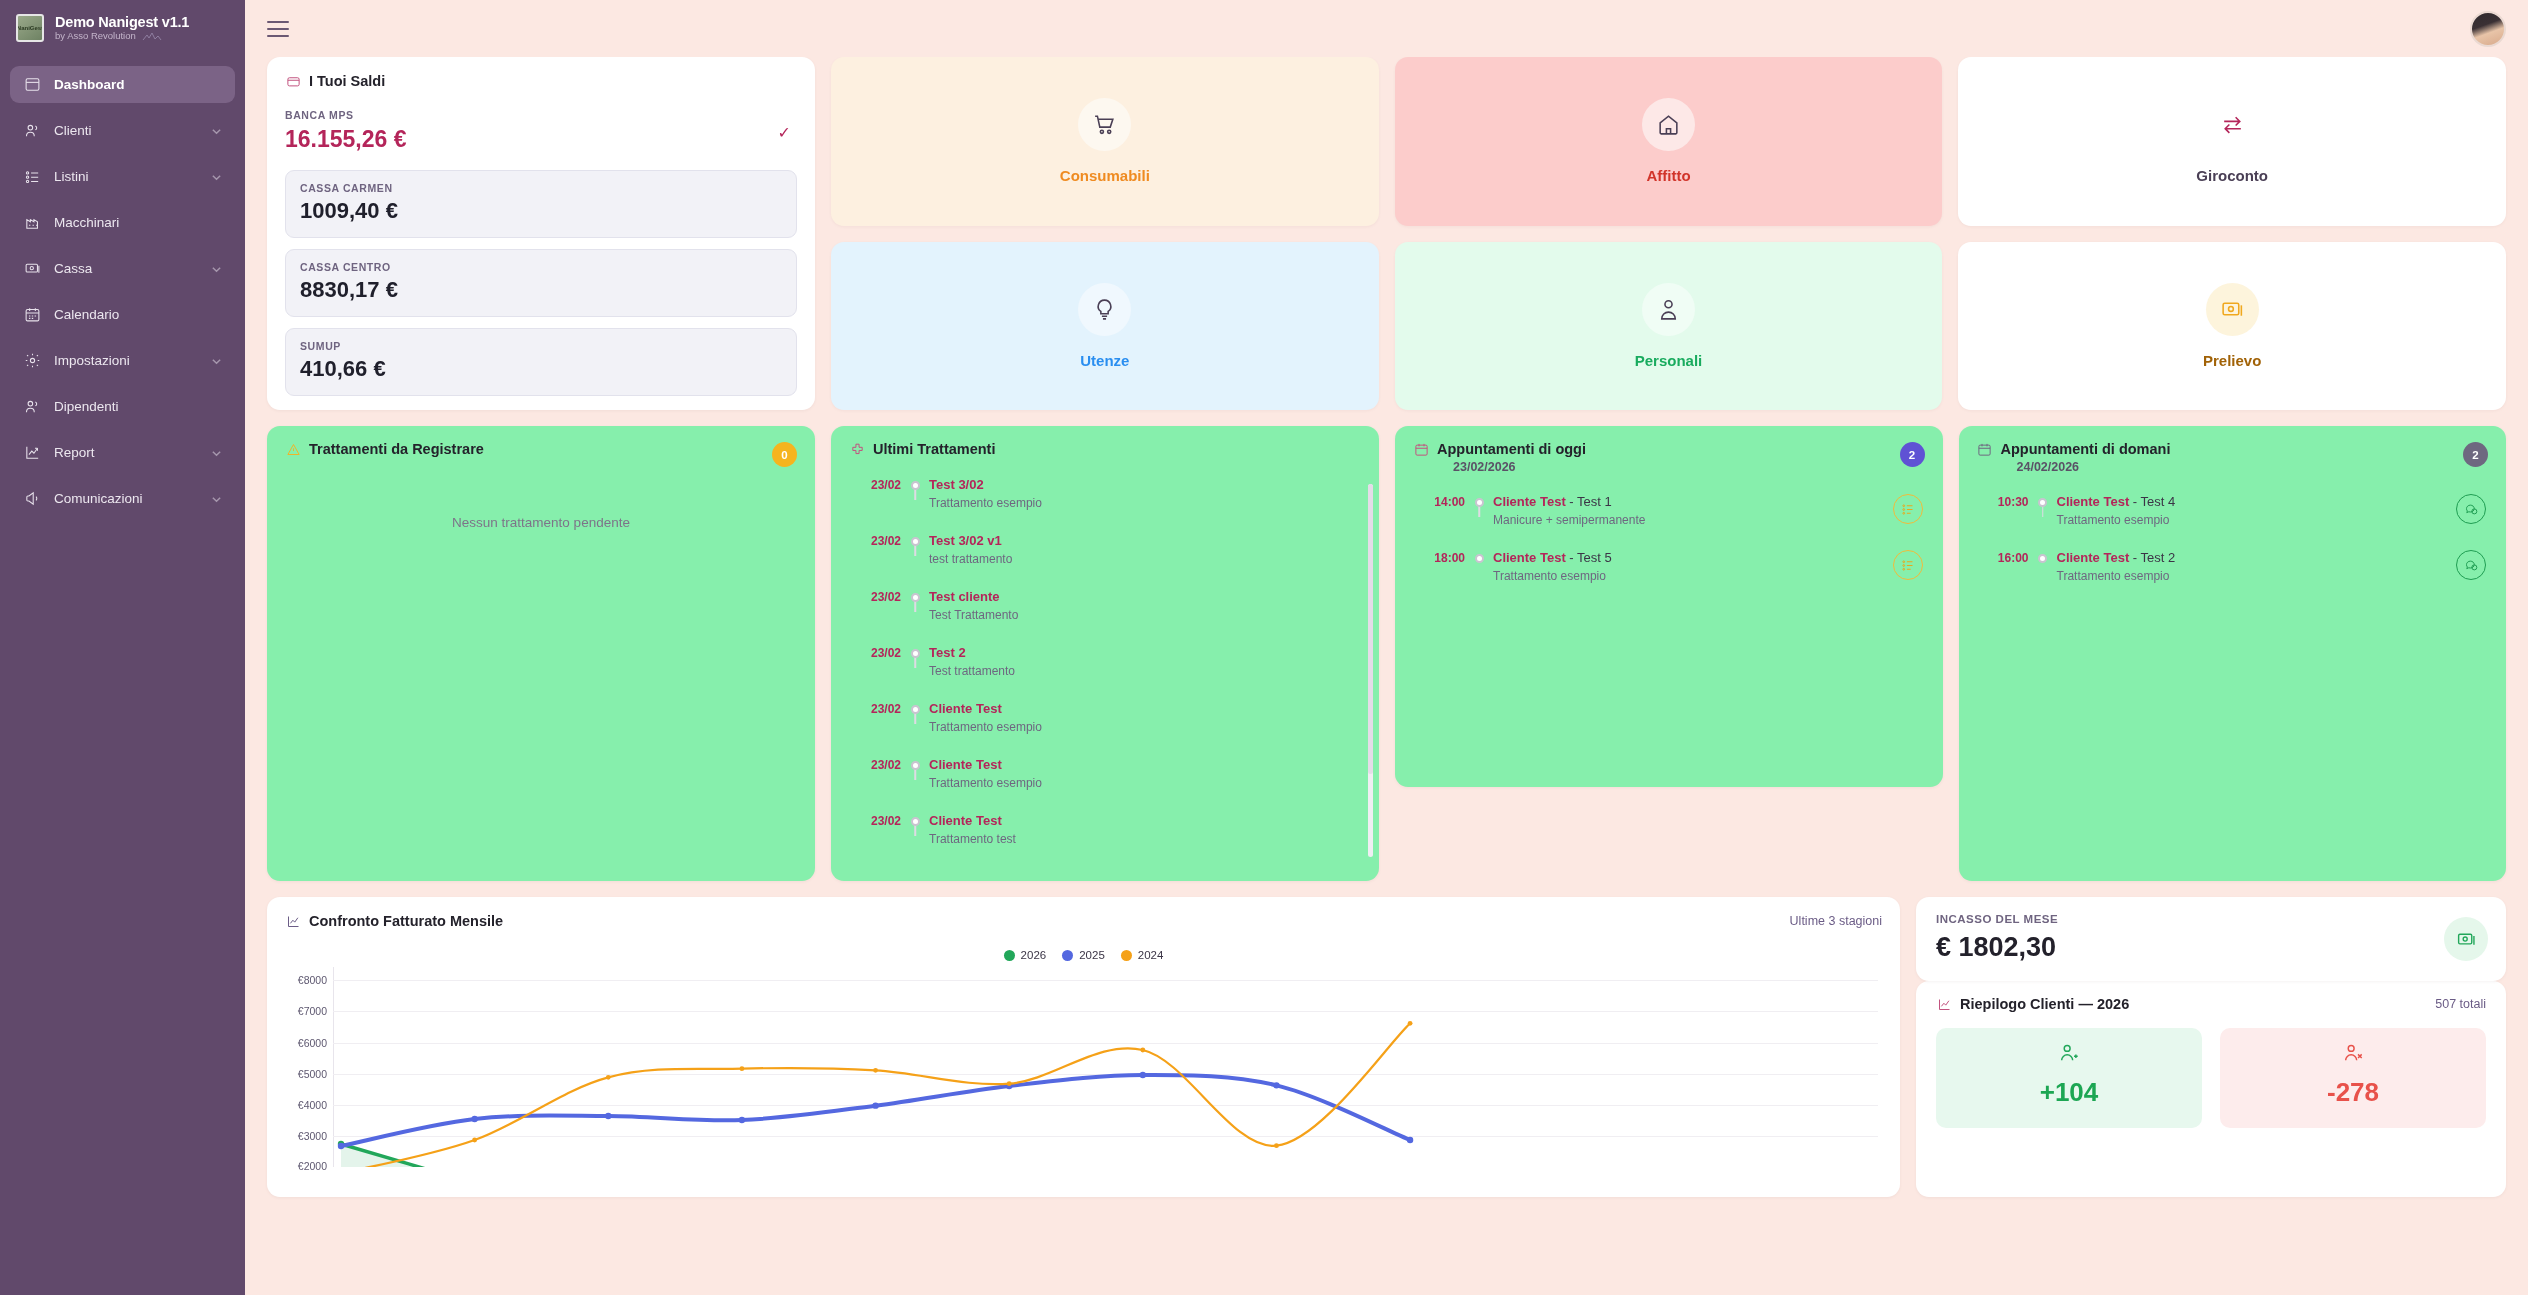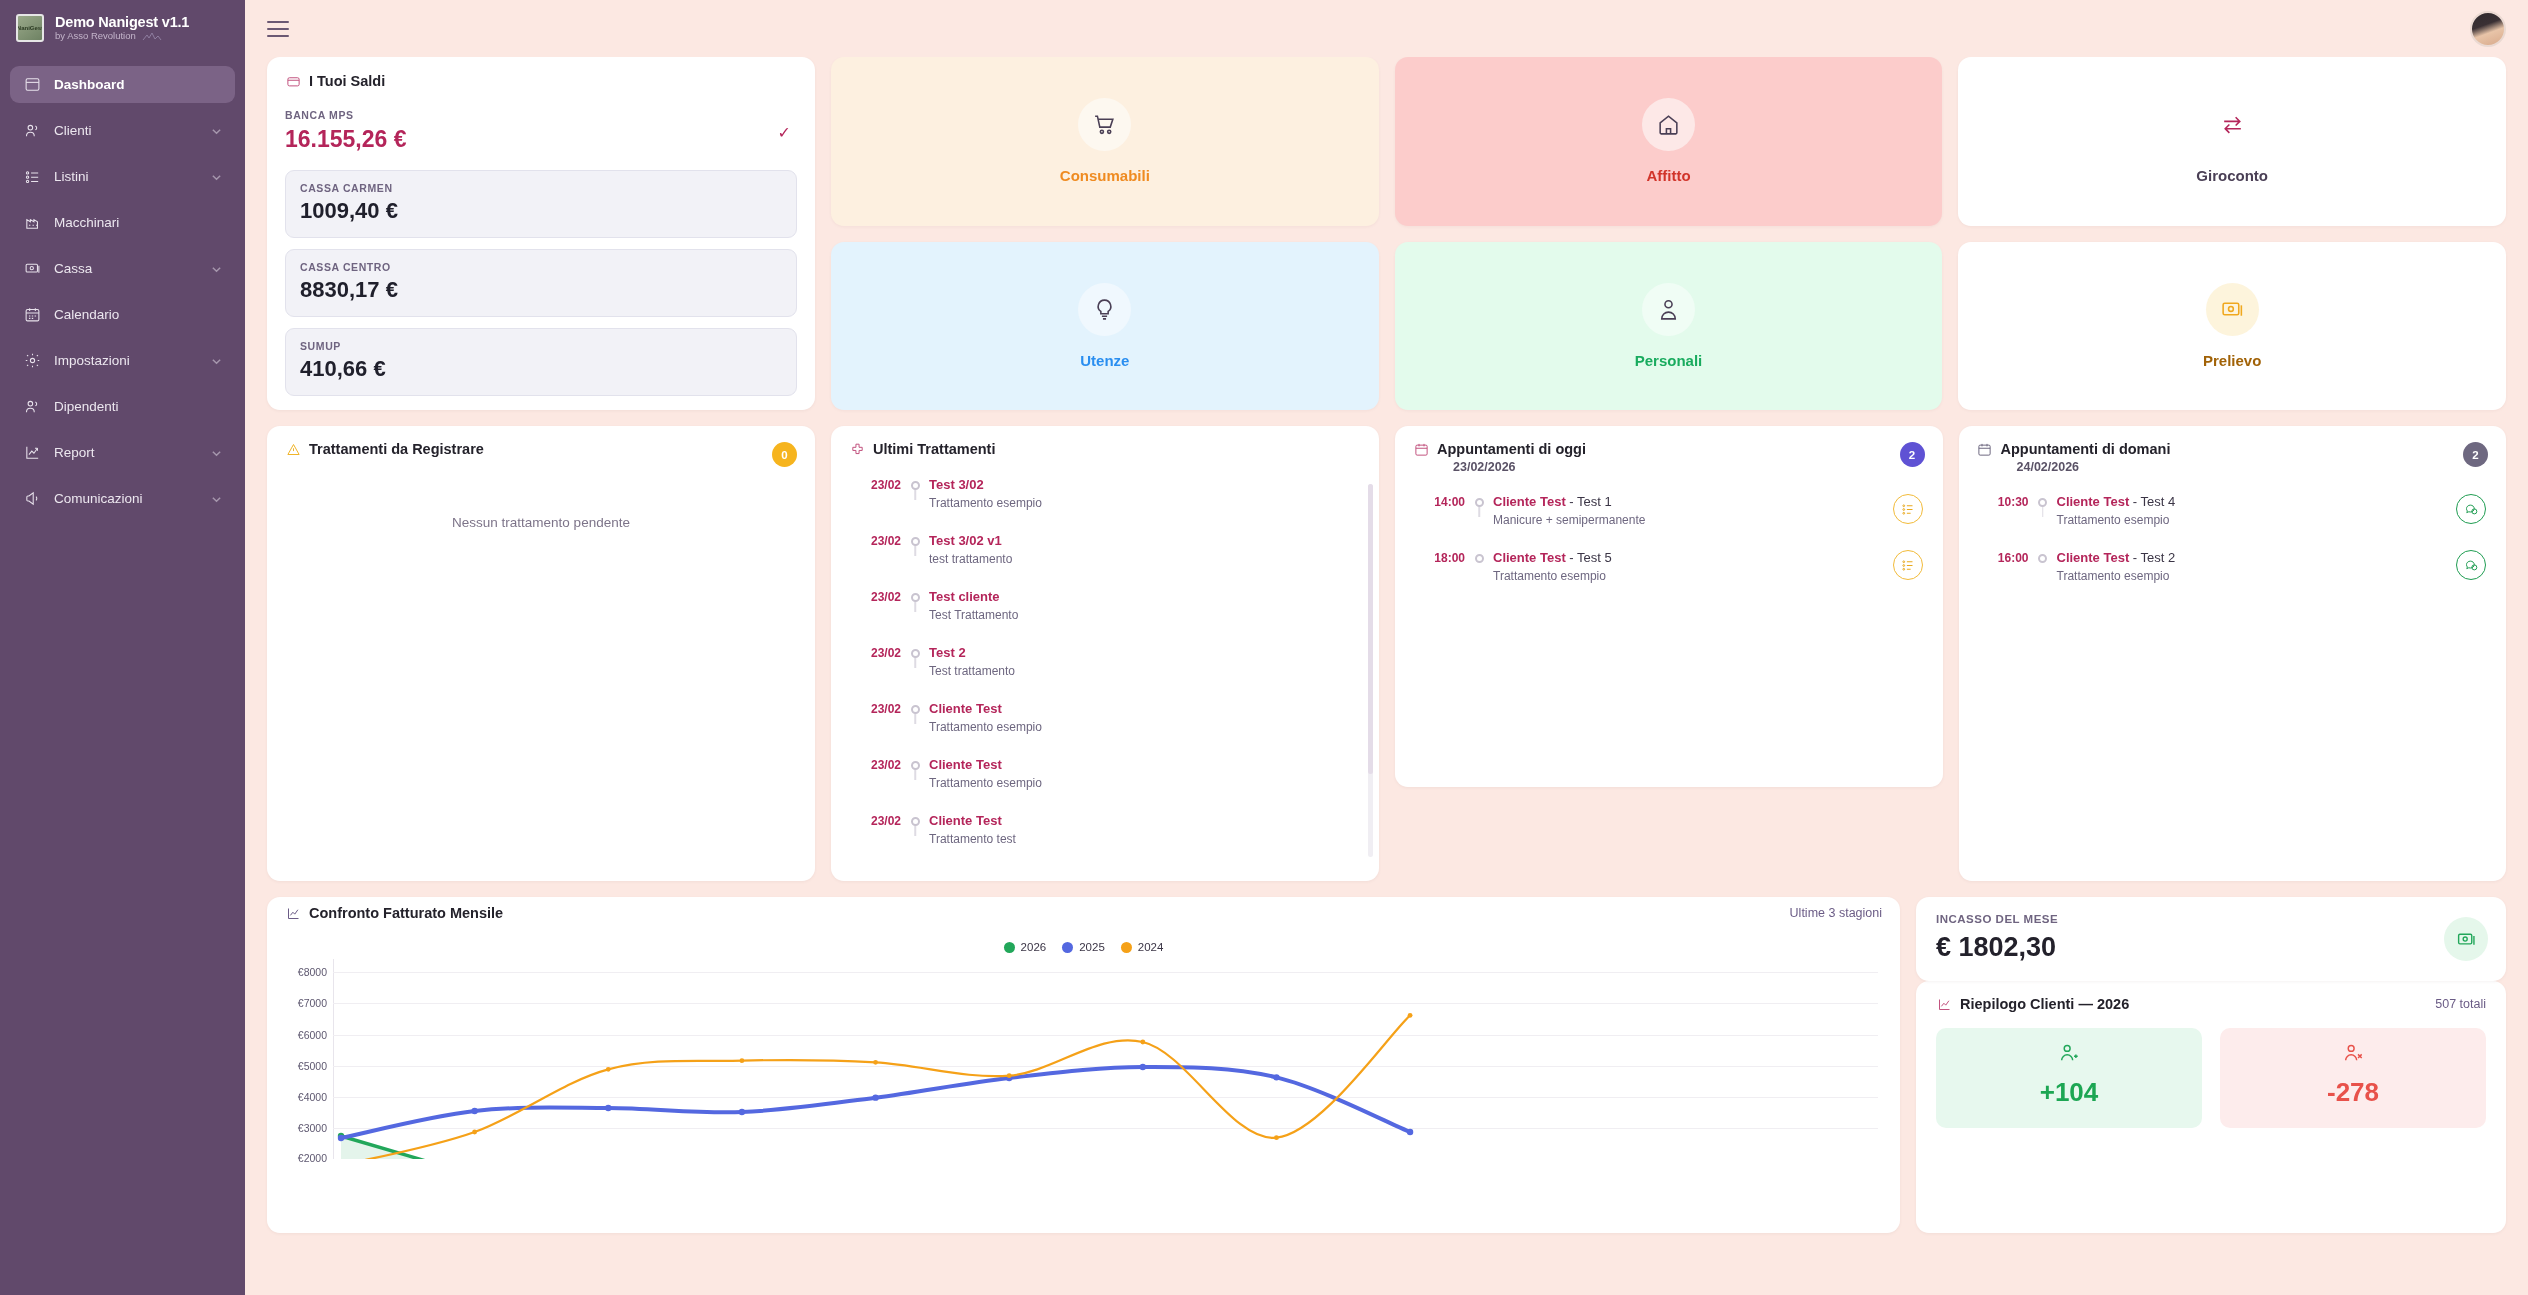--- a/index.html
+++ b/index.html
@@ -94,7 +94,7 @@
 
   
   .row2 { display:flex; gap:16px; margin-top: 16px; }
-  .r2card { background:#ffffff; border-radius:13px; padding: 15px 18px 12px; box-shadow: 0 1px 3px rgba(120,80,80,.07); position:relative; }
+  .r2card { background:#86efac; border-radius:13px; padding: 15px 18px 12px; box-shadow: 0 1px 3px rgba(120,80,80,.07); position:relative; }
   .c-pend { width: 548px; flex:0 0 548px; height: 455px; }
   .c-ult  { width: 548px; flex:0 0 548px; height: 455px; overflow:hidden; }
   .c-oggi { flex:1; height: 361px; }

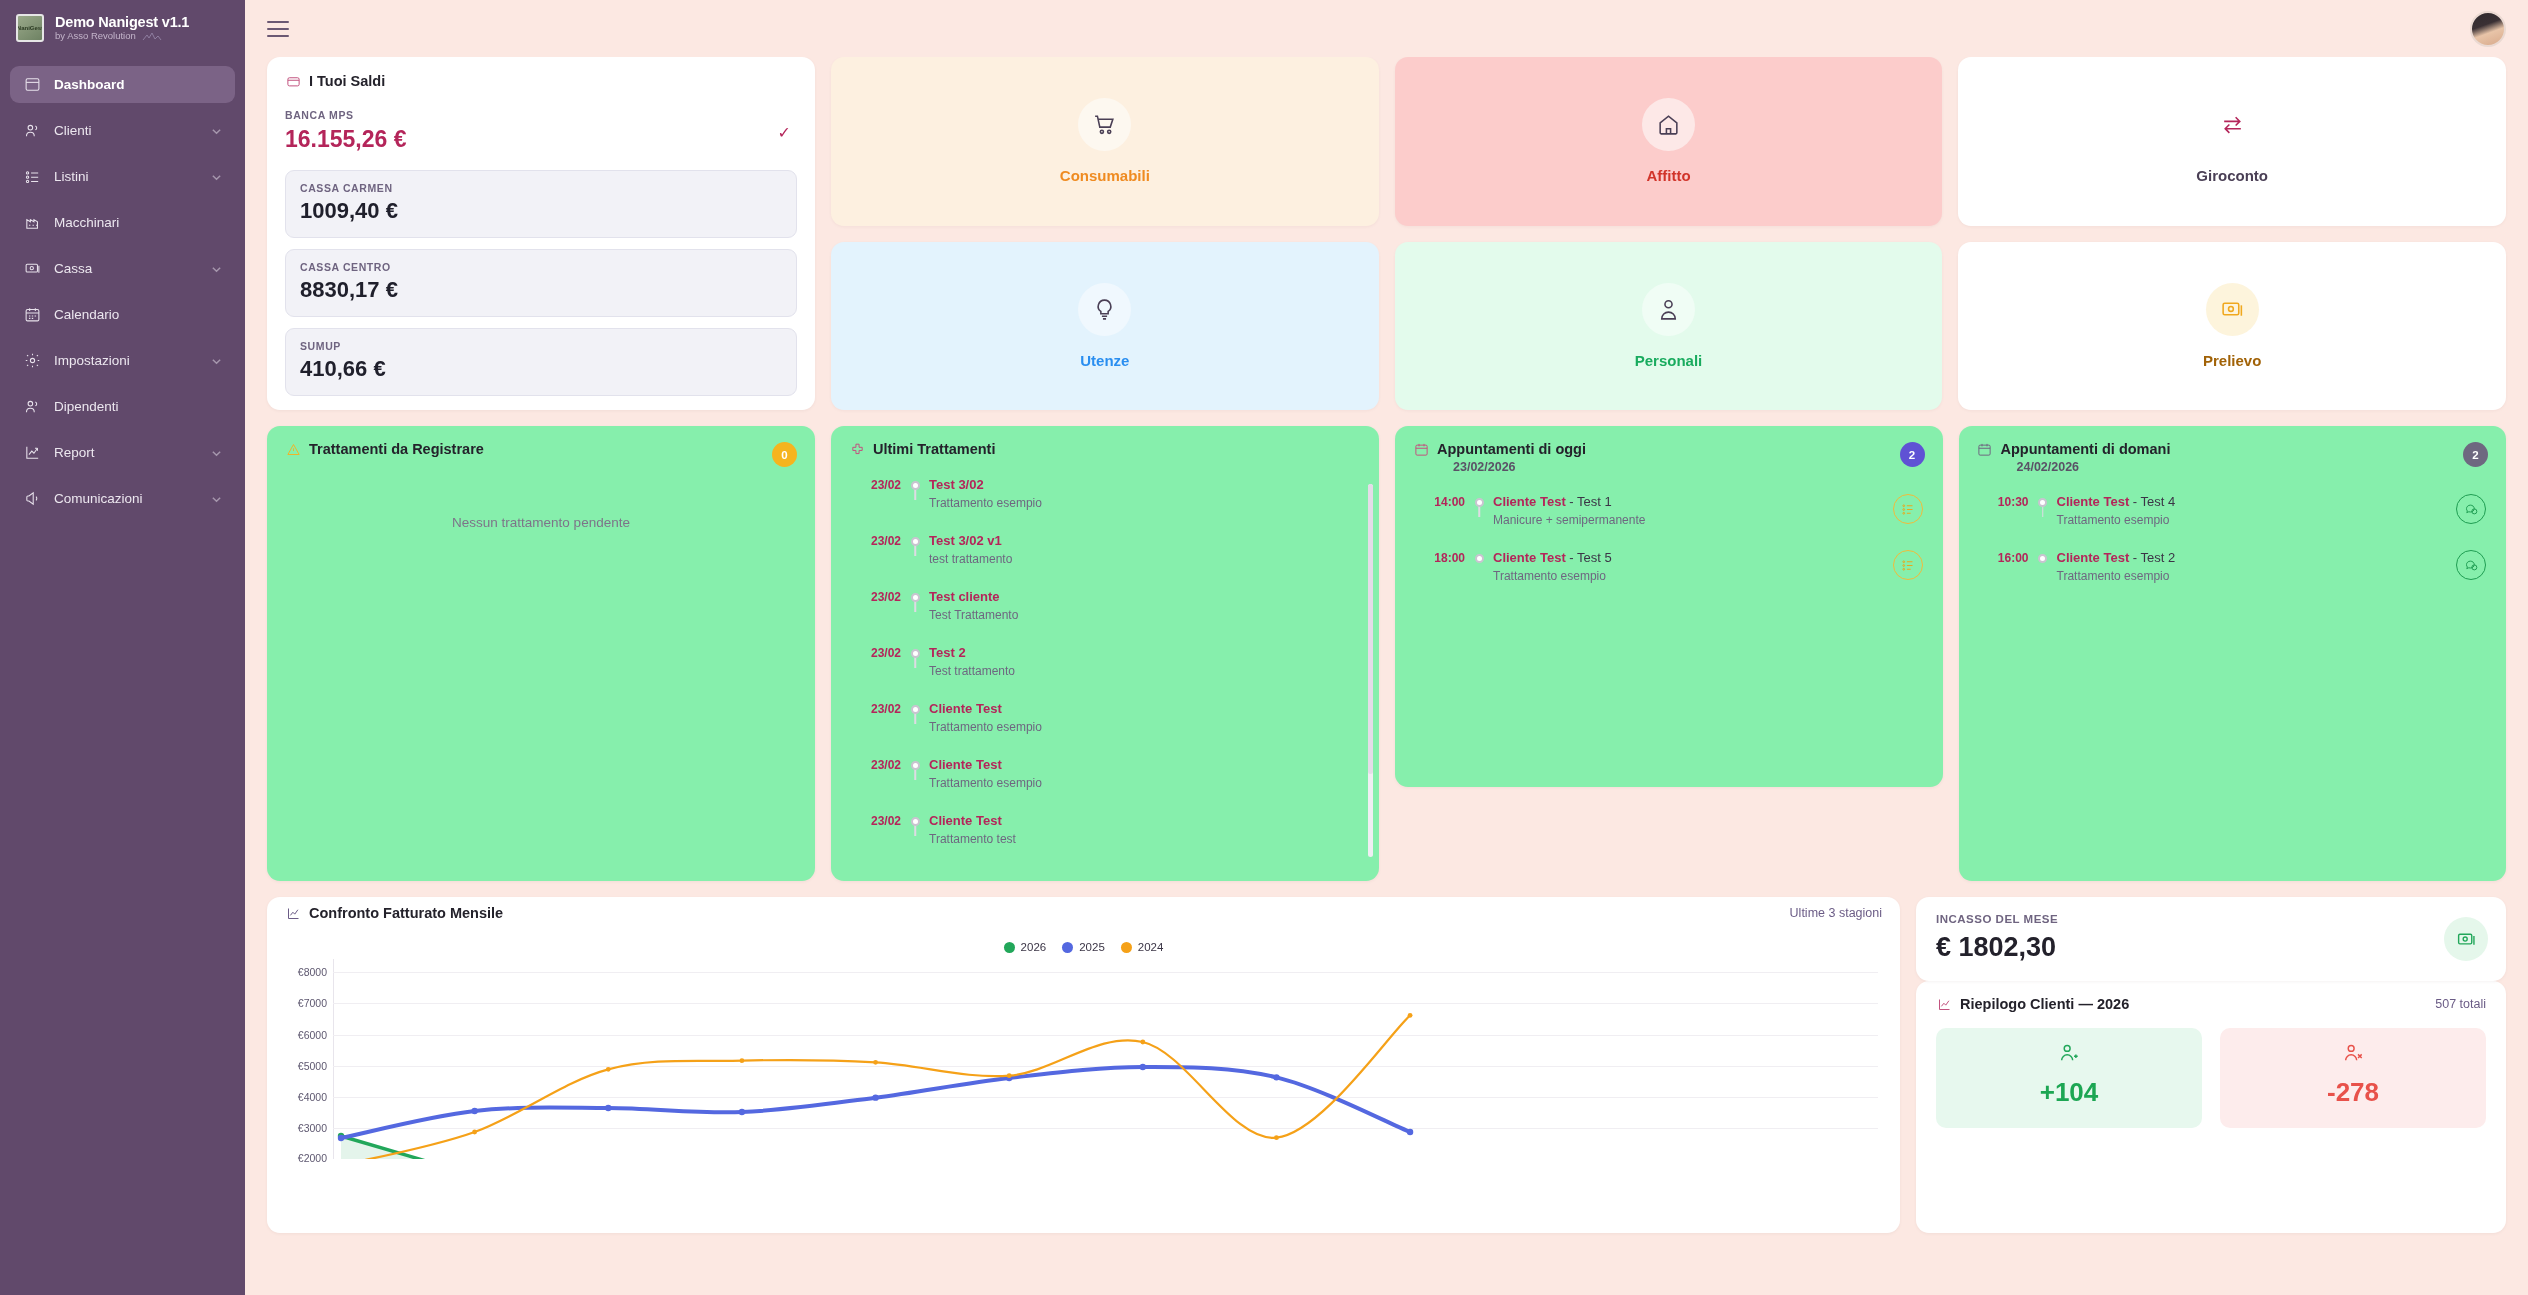--- a/index.html
+++ b/index.html
@@ -127,7 +127,7 @@
 
   
   .row3 { display:flex; gap:16px; margin-top: 16px; }
-  .c-chart { flex:1; background:#fff; border-radius:13px; padding: 8px 18px 0; box-shadow: 0 1px 3px rgba(120,80,80,.07); height: 336px; overflow:hidden; position:relative; }
+  .c-chart { flex:1; background:#fff; border-radius:13px; padding: 16px 18px 0; box-shadow: 0 1px 3px rgba(120,80,80,.07); height: 300px; overflow:hidden; position:relative; }
   .chart-head { display:flex; align-items:center; justify-content:space-between; }
   .chart-sub { font-size:12.5px; color:#6b5c86; }
   .legend { display:flex; gap:16px; justify-content:center; margin-top: 20px; font-size:11.5px; color:#3b3546; }

